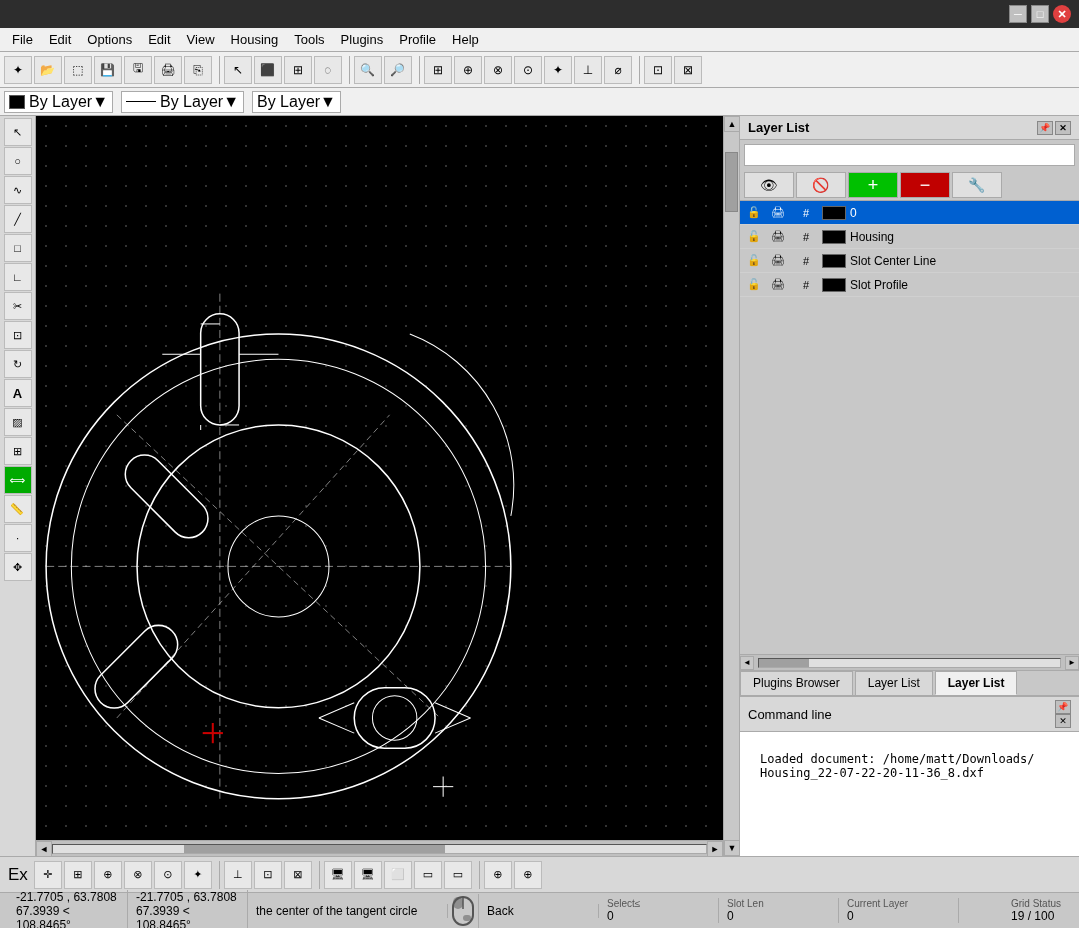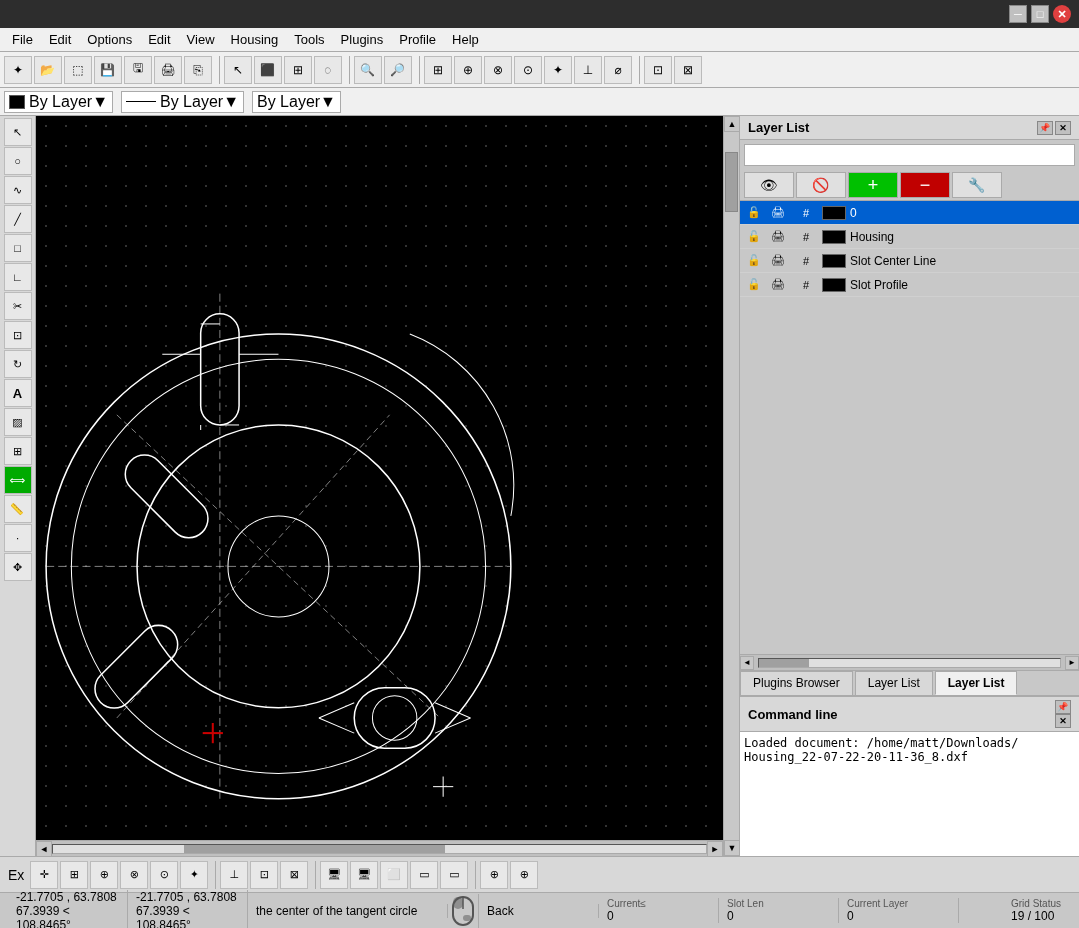--- a/index.html
+++ b/index.html
@@ -309,7 +309,7 @@
       background: #d8d8d8;
       padding: 3px 8px;
       font-size: 13px;
-      font-weight: bold;
+      font-weight: normal;
       border-bottom: 1px solid #aaa;
       display: flex;
       align-items: center;

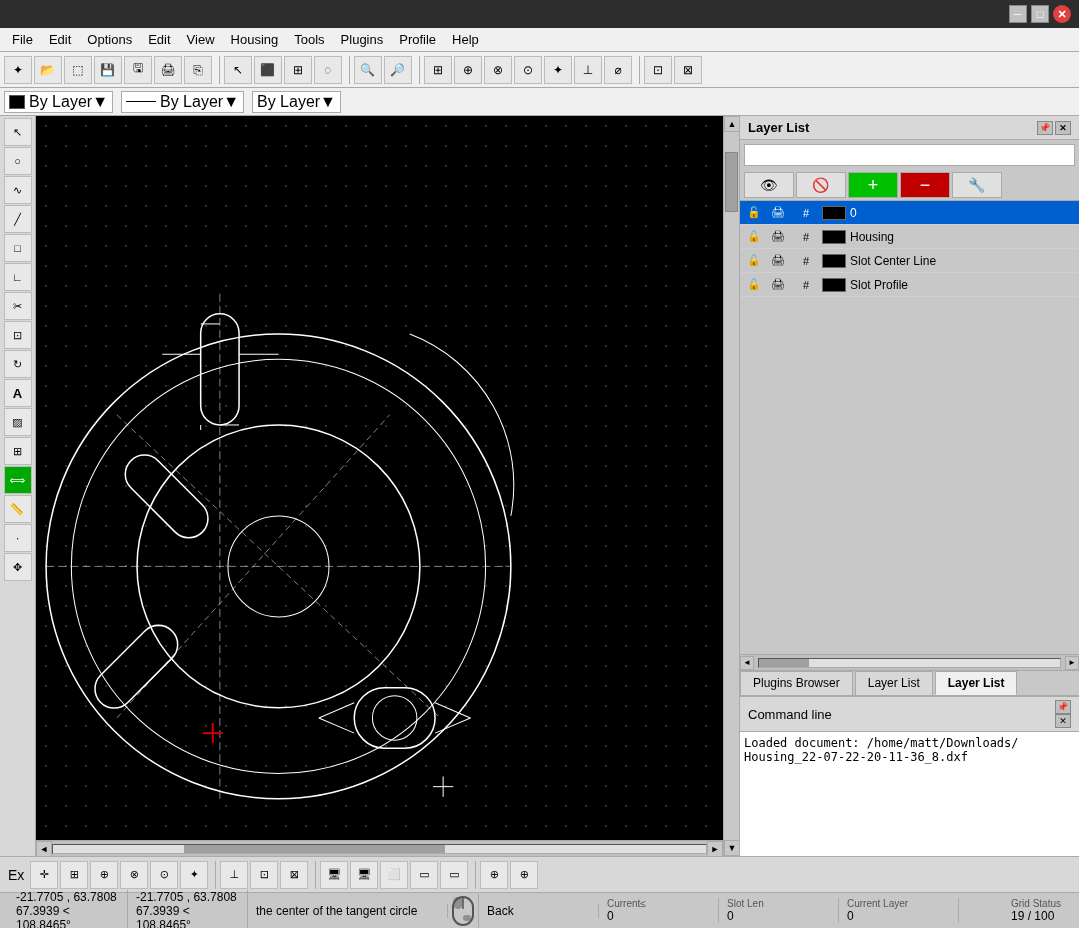--- a/index.html
+++ b/index.html
@@ -318,7 +318,7 @@
     #command-output {
       flex: 1;
       background: #fff;
-      padding: 4px;
+      padding: 20px;
       font-size: 12px;
       overflow-y: auto;
       font-family: monospace;

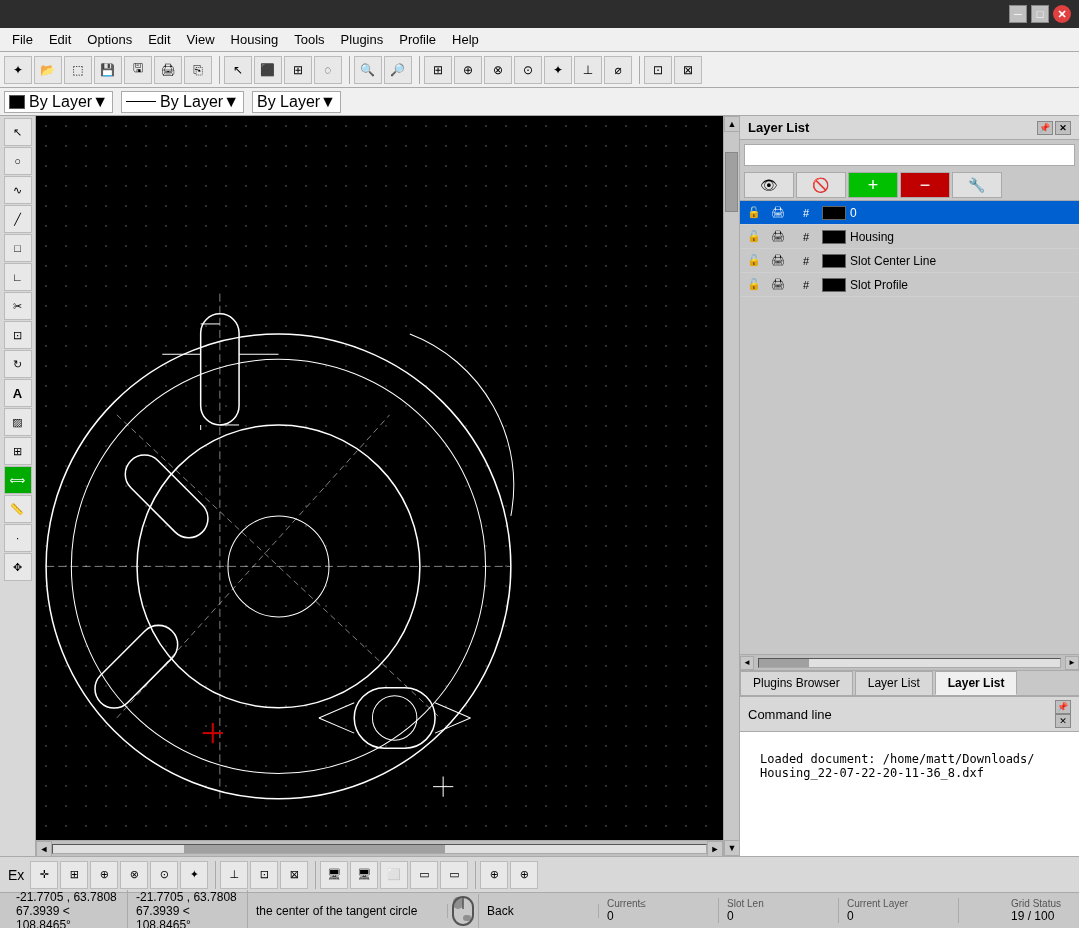--- a/index.html
+++ b/index.html
@@ -643,7 +643,7 @@
 </div>
 
 <div id="bottom-toolbar">
-  <span style="font-size:14px;padding:0 4px;">Ex</span>
+  <span style="font-size:17px;padding:0 4px;">Ex</span>
   <div class="bt-btn">✛</div>
   <div class="bt-btn">⊞</div>
   <div class="bt-btn">⊕</div>

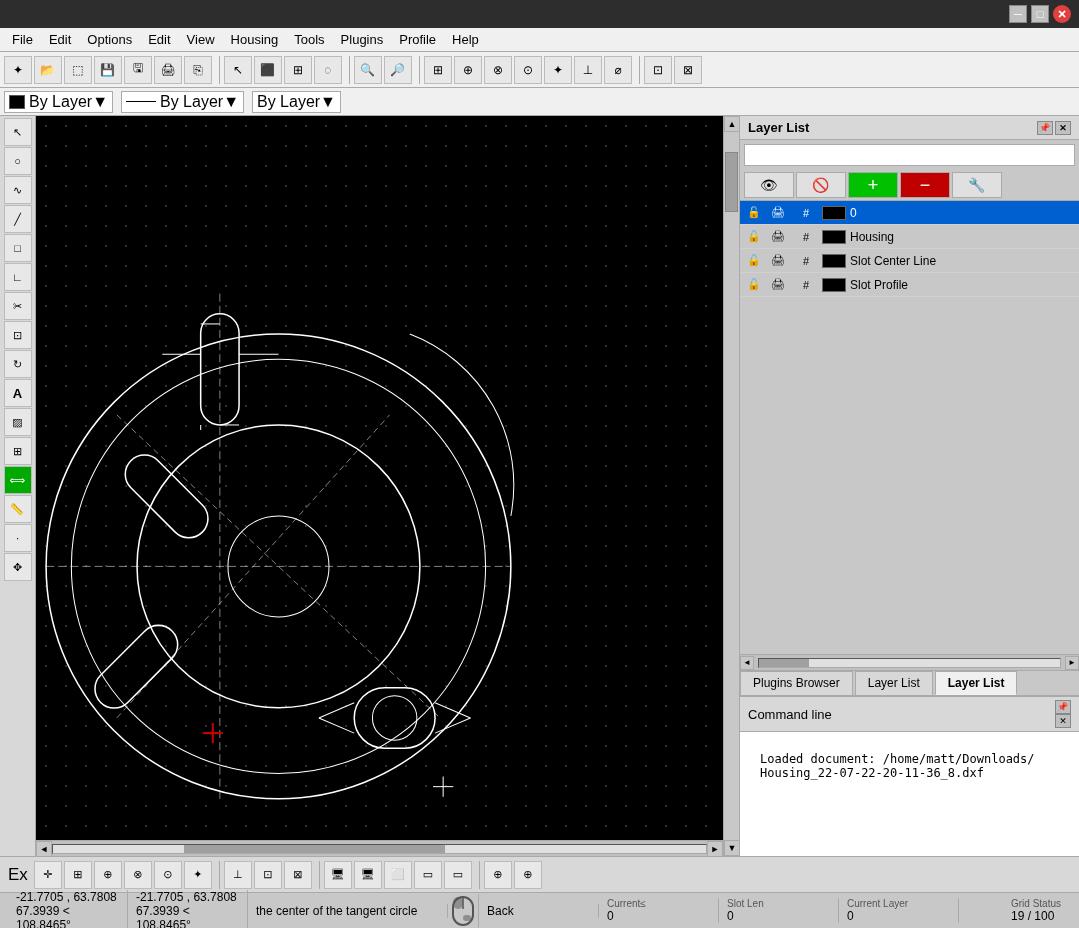--- a/index.html
+++ b/index.html
@@ -691,7 +691,7 @@
     <span class="status-value">Back</span>
   </div>
   <div class="status-section">
-    <span class="status-label">Current≤</span>
+    <span class="status-label">Select≤</span>
     <span class="status-value">0</span>
   </div>
   <div class="status-section">

